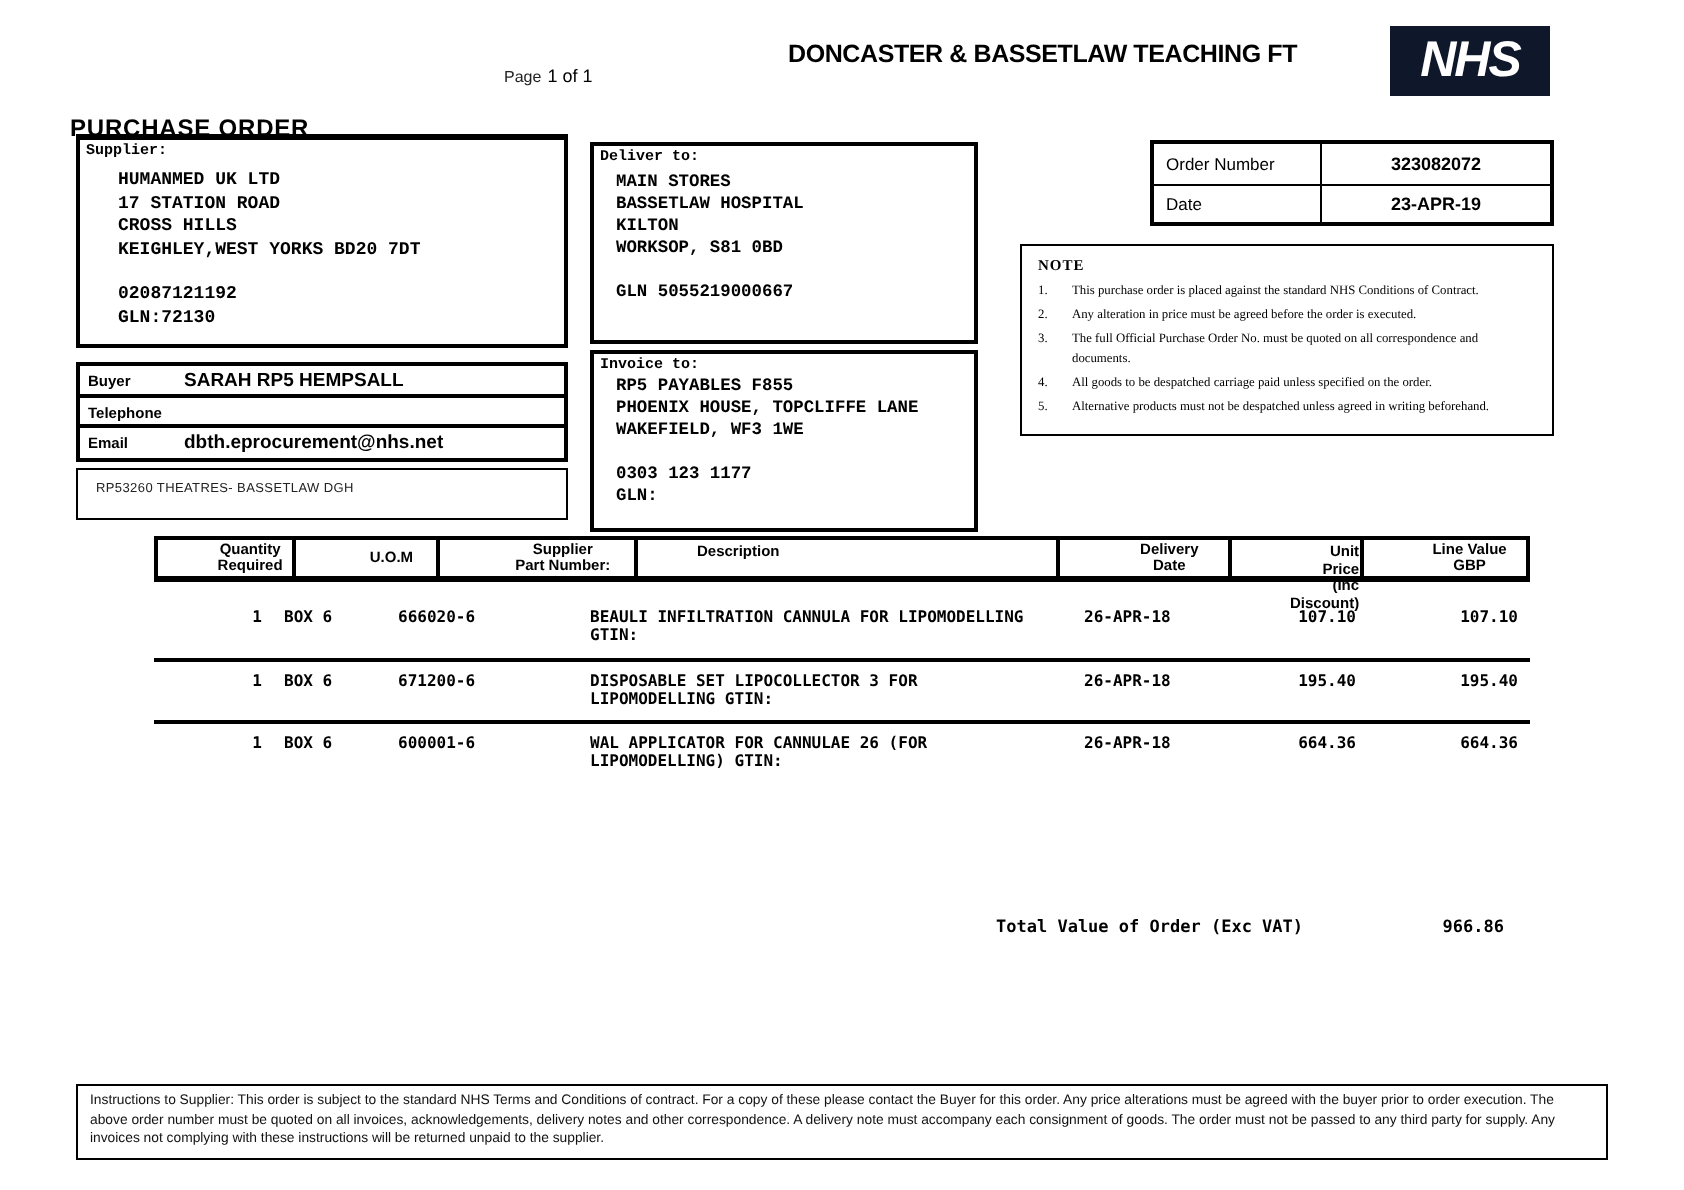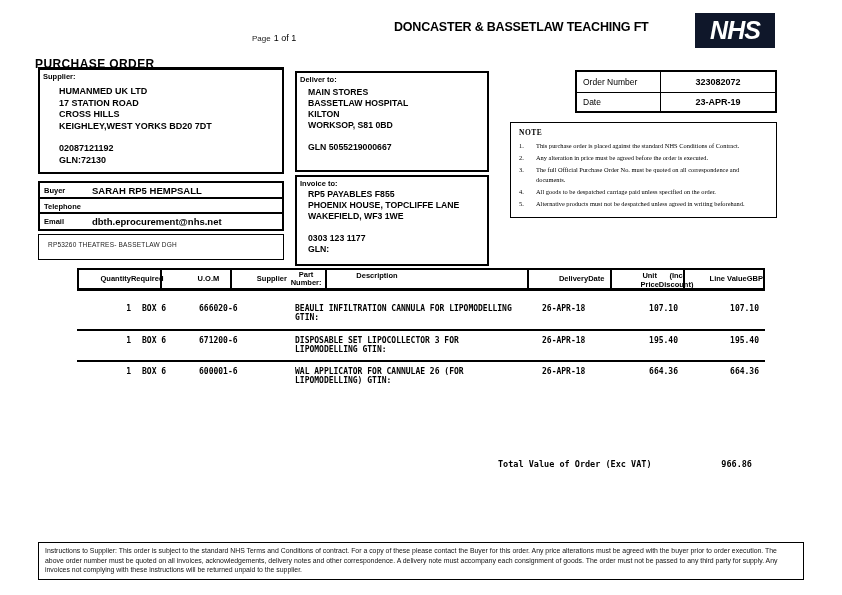--- a/index.html
+++ b/index.html
@@ -17,7 +17,7 @@
             font-style:italic;font-weight:bold;font-size:25px;letter-spacing:-1px;}
 
   
-  .box{border:2px solid #000;box-sizing:border-box;background:#fff;}
+  .box{border:2px solid #000;box-sizing:border-box;background:#fff;font-family:Liberation Mono, monospace;}
   .box-label{font-size:7.5px;font-weight:bold;padding:2px 0 0 3px;}
   .addr-line{font-weight:bold;white-space:pre;min-height:11px;}
 

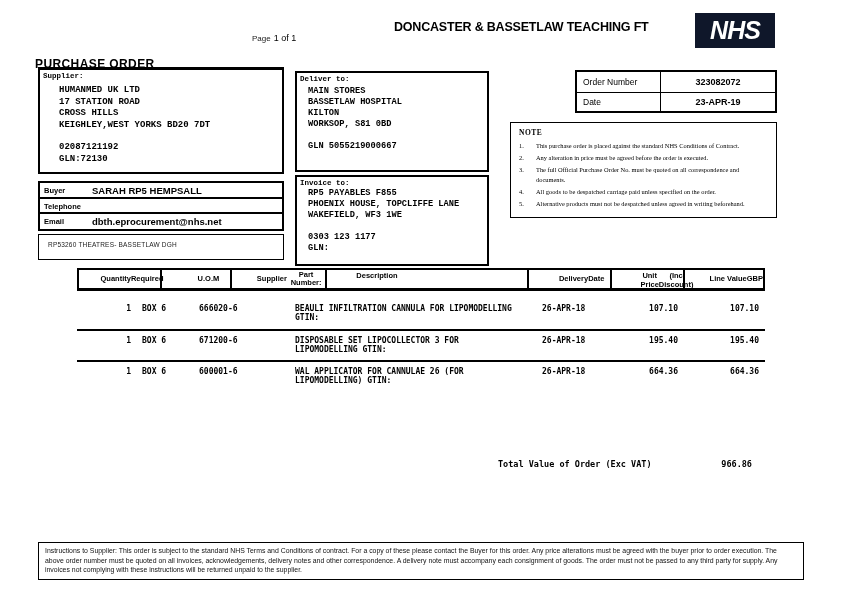--- a/index.html
+++ b/index.html
@@ -56,7 +56,7 @@
   
   .items-header{left:77px;top:268px;width:688px;height:23px;display:flex;
                 border:2px solid #000;border-bottom-width:3px;box-sizing:border-box;}
-  .hcell{border-right:2px solid #000;box-sizing:border-box;display:flex;
+  .hcell{border-right:2px solid #000;box-sizing:border-box;display:flex;flex-direction:column;
          align-items:center;justify-content:center;font-size:7.5px;font-weight:bold;line-height:8.5px;text-align:center;margin-left:25px;}
   .hcell:last-child{border-right:none;}
   .hcell.left{align-items:flex-start;justify-content:flex-start;padding:2px 0 0 4px;text-align:center;}

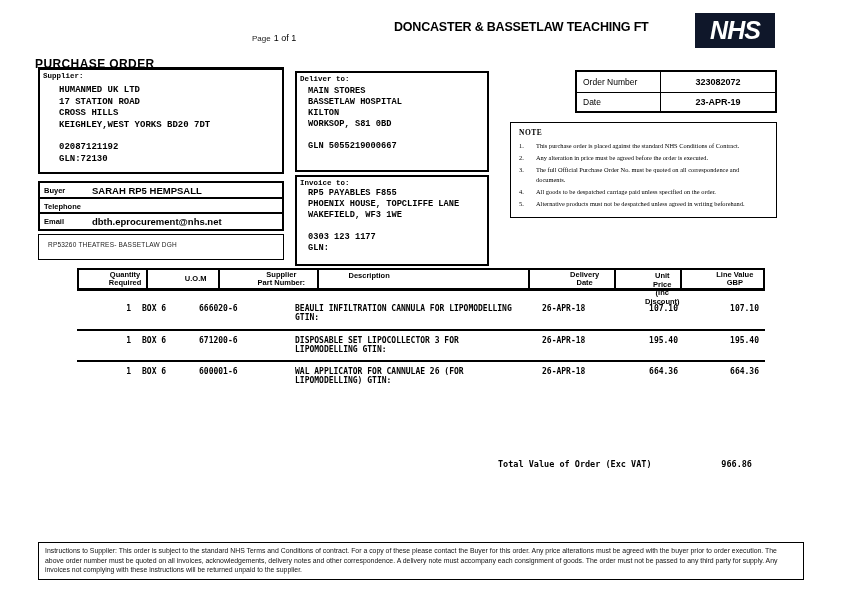--- a/index.html
+++ b/index.html
@@ -59,7 +59,7 @@
   .hcell{border-right:2px solid #000;box-sizing:border-box;display:flex;flex-direction:column;
          align-items:center;justify-content:center;font-size:7.5px;font-weight:bold;line-height:8.5px;text-align:center;margin-left:25px;}
   .hcell:last-child{border-right:none;}
-  .hcell.left{align-items:flex-start;justify-content:flex-start;padding:2px 0 0 4px;text-align:center;}
+  .hcell.left{align-items:flex-start;justify-content:flex-start;padding:2px 0 0 4px;text-align:right;}
 
   
   .item-row{left:77px;width:688px;display:flex;font-family:"DejaVu Sans Mono",monospace;

